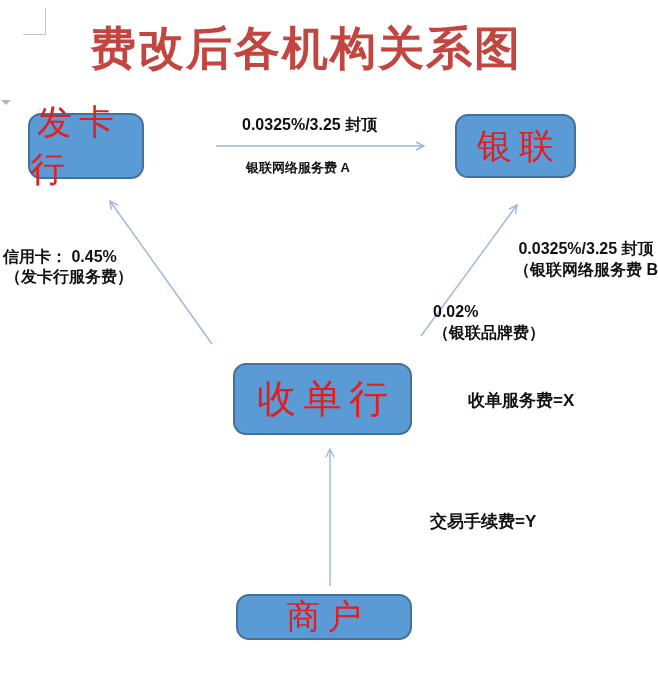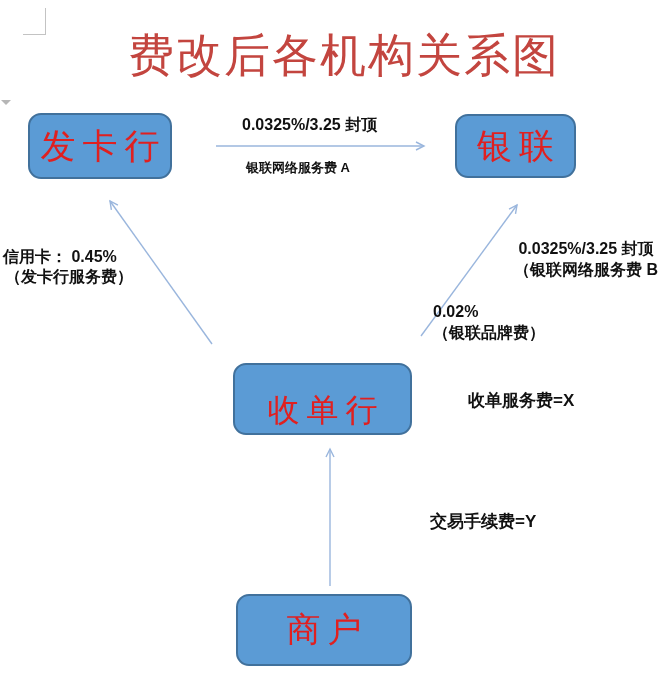--- a/index.html
+++ b/index.html
@@ -36,11 +36,11 @@
   }
 
   .diagram-title{
-    left:90px;top:25px;width:470px;
-    text-align:right;
+    left:90px;top:18px;width:470px;
+    text-align:left;
     font-family:"DejaVu Serif","Liberation Serif",serif;
     font-size:46px;
-    font-weight:400;
+    font-weight:700;
     color:var(--title-text);
     letter-spacing:2px;
     white-space:nowrap;

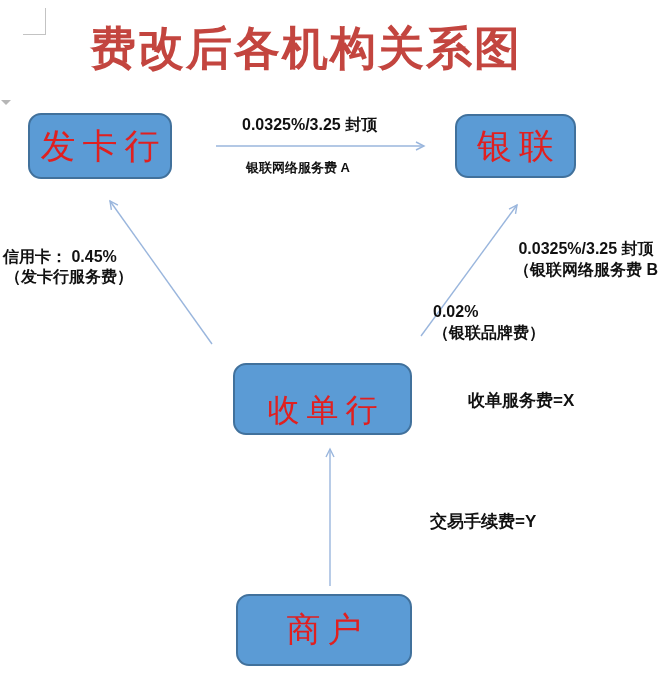--- a/index.html
+++ b/index.html
@@ -59,7 +59,7 @@
     text-indent:7px; 
     cursor:default;
   }
-  .node-issuer  {left:28px; top:113px;width:144px;height:66px;font-size:35px;}
+  .node-issuer  {left:28px; top:113px;width:116px;height:66px;font-size:35px;}
   .node-unionpay{left:455px;top:114px;width:121px;height:64px;font-size:35px;}
   .node-acquirer{left:233px;top:363px;width:179px;height:72px;font-size:32px;align-items:flex-end;}
   .node-merchant{left:236px;top:594px;width:176px;height:72px;font-size:34px;text-align:center;}

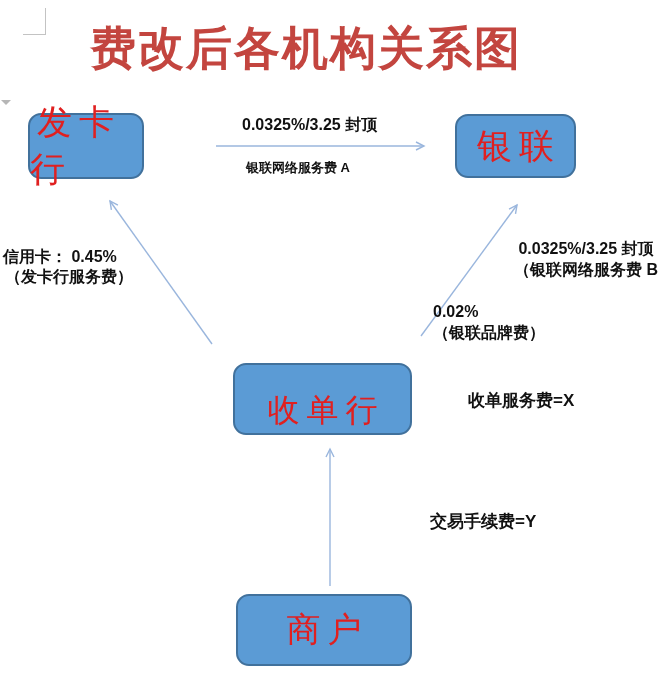--- a/index.html
+++ b/index.html
@@ -61,7 +61,7 @@
   }
   .node-issuer  {left:28px; top:113px;width:116px;height:66px;font-size:35px;}
   .node-unionpay{left:455px;top:114px;width:121px;height:64px;font-size:35px;}
-  .node-acquirer{left:233px;top:363px;width:179px;height:72px;font-size:32px;align-items:flex-end;}
+  .node-acquirer{left:233px;top:363px;width:179px;height:72px;font-size:39px;}
   .node-merchant{left:236px;top:594px;width:176px;height:72px;font-size:34px;text-align:center;}
 
   .lbl{

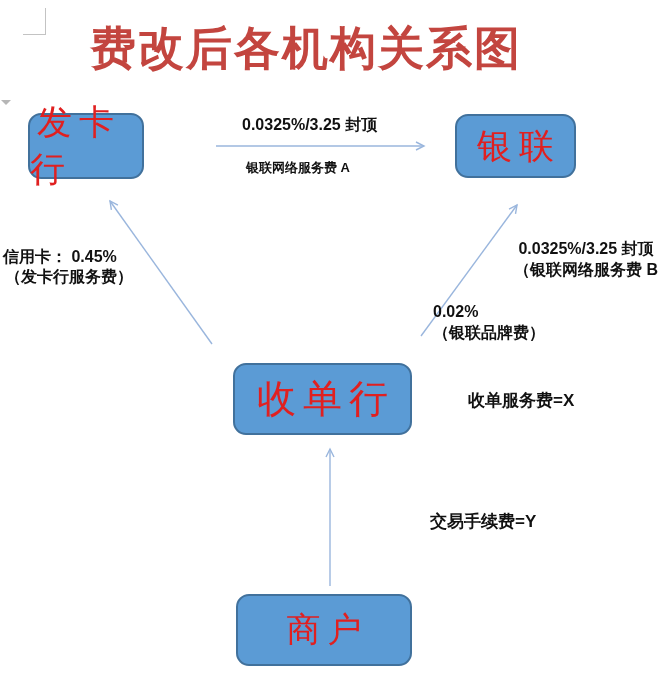--- a/index.html
+++ b/index.html
@@ -62,7 +62,7 @@
   .node-issuer  {left:28px; top:113px;width:116px;height:66px;font-size:35px;}
   .node-unionpay{left:455px;top:114px;width:121px;height:64px;font-size:35px;}
   .node-acquirer{left:233px;top:363px;width:179px;height:72px;font-size:39px;}
-  .node-merchant{left:236px;top:594px;width:176px;height:72px;font-size:34px;text-align:center;}
+  .node-merchant{left:236px;top:594px;width:176px;height:46px;font-size:34px;text-align:center;}
 
   .lbl{
     color:var(--label-text);

